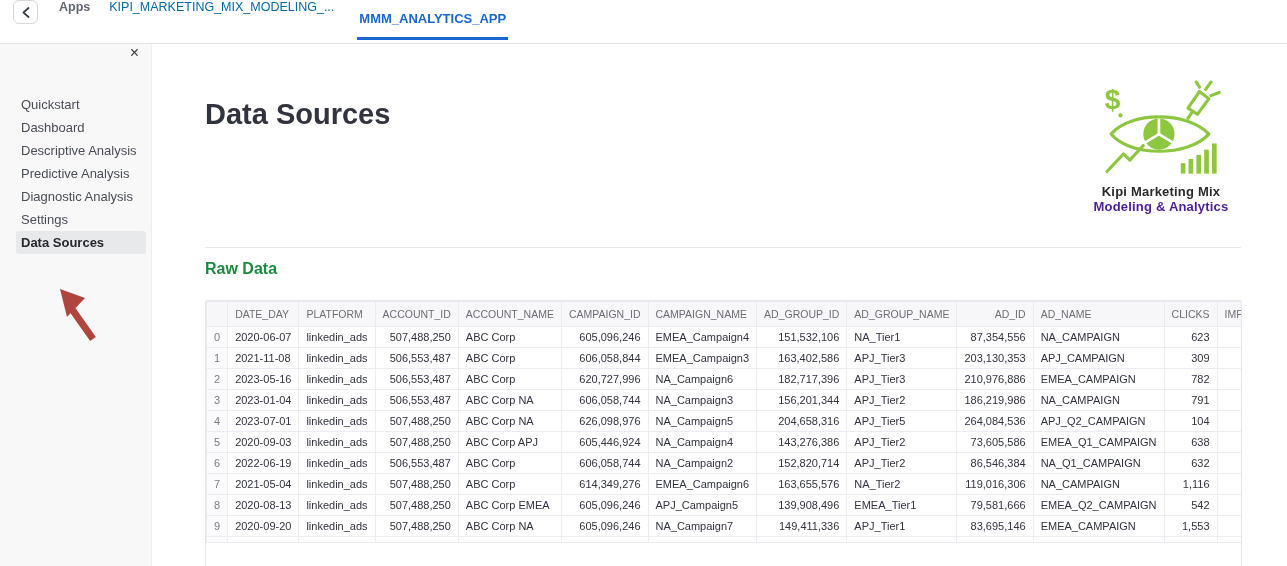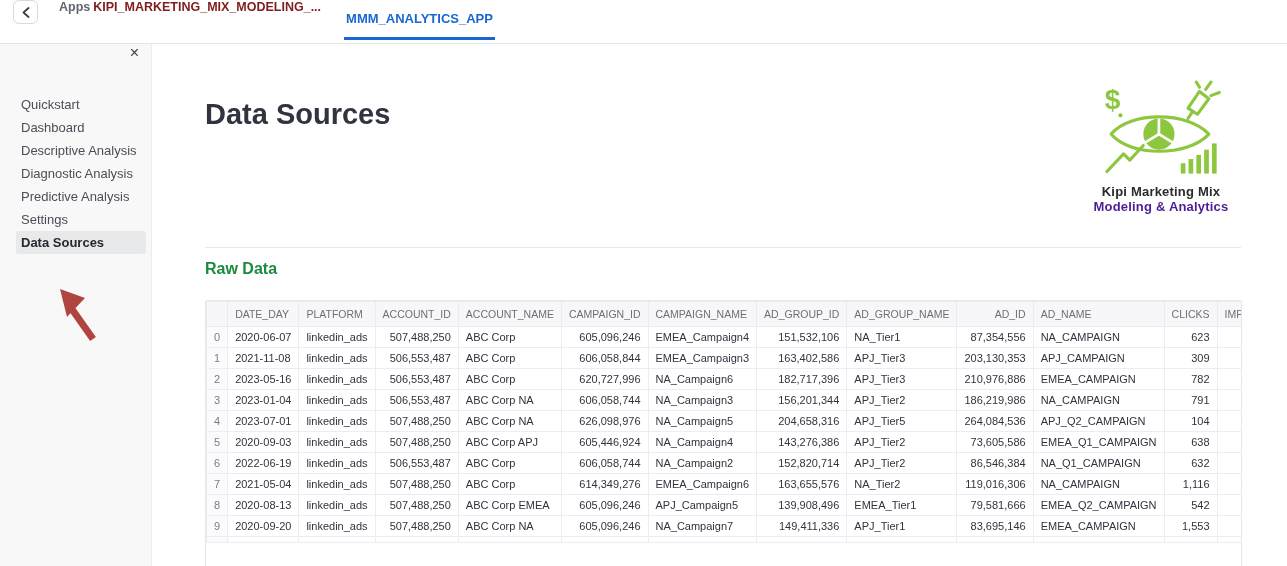--- a/index.html
+++ b/index.html
@@ -13,7 +13,7 @@
               background:#fff; display:flex; align-items:center; justify-content:center; cursor:pointer; }
   .back-btn svg { display:block; }
   .apps-label { margin-left:21px; font-size:12.5px; font-weight:700; color:#606672; }
-  .app-title { margin-left:3px; font-size:12.5px; font-weight:700; color:#7f1d1d; }
+  .app-title { margin-left:19px; font-size:12.5px; font-weight:400; color:#0369a1; }
   .app-tab { margin-left:23px; height:40px; display:flex; align-items:center; padding:0 2px;
              font-size:13px; font-weight:700; color:#1967d2; border-bottom:3px solid #1967d2; cursor:pointer; }
   .topbar-right { margin-left:auto; display:flex; align-items:center; gap:12px; padding-right:13px; }

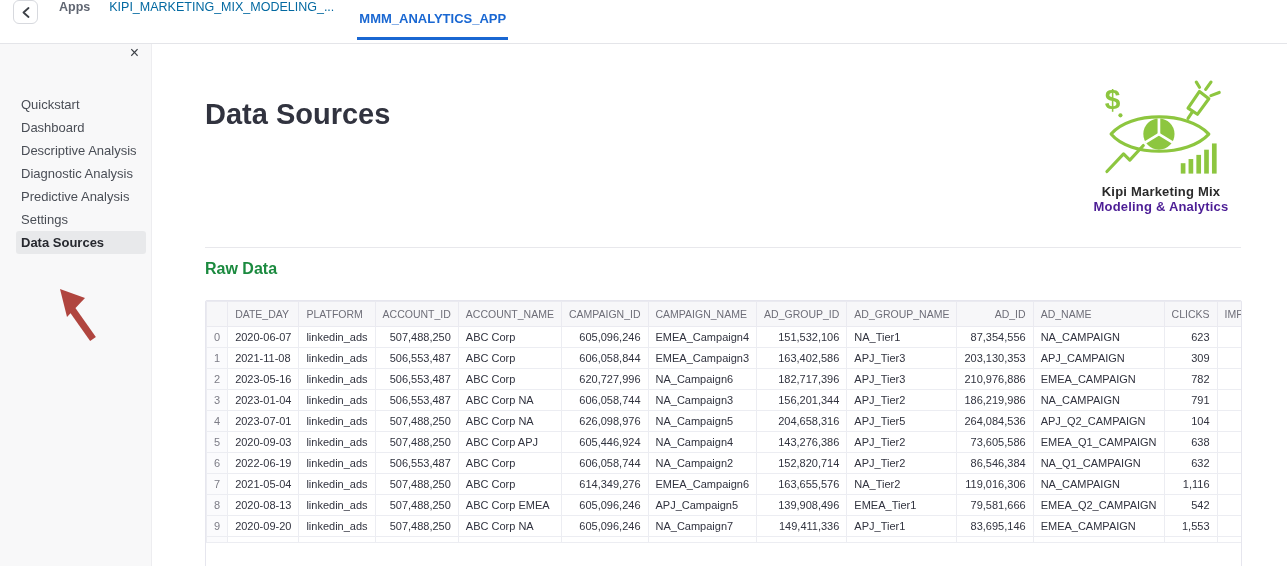--- a/index.html
+++ b/index.html
@@ -76,8 +76,8 @@
     <li>Quickstart</li>
     <li>Dashboard</li>
     <li>Descriptive Analysis</li>
+    <li>Predictive Analysis</li>
     <li>Diagnostic Analysis</li>
-    <li>Predictive Analysis</li>
     <li>Settings</li>
     <li class="selected">Data Sources</li>
   </ul>

